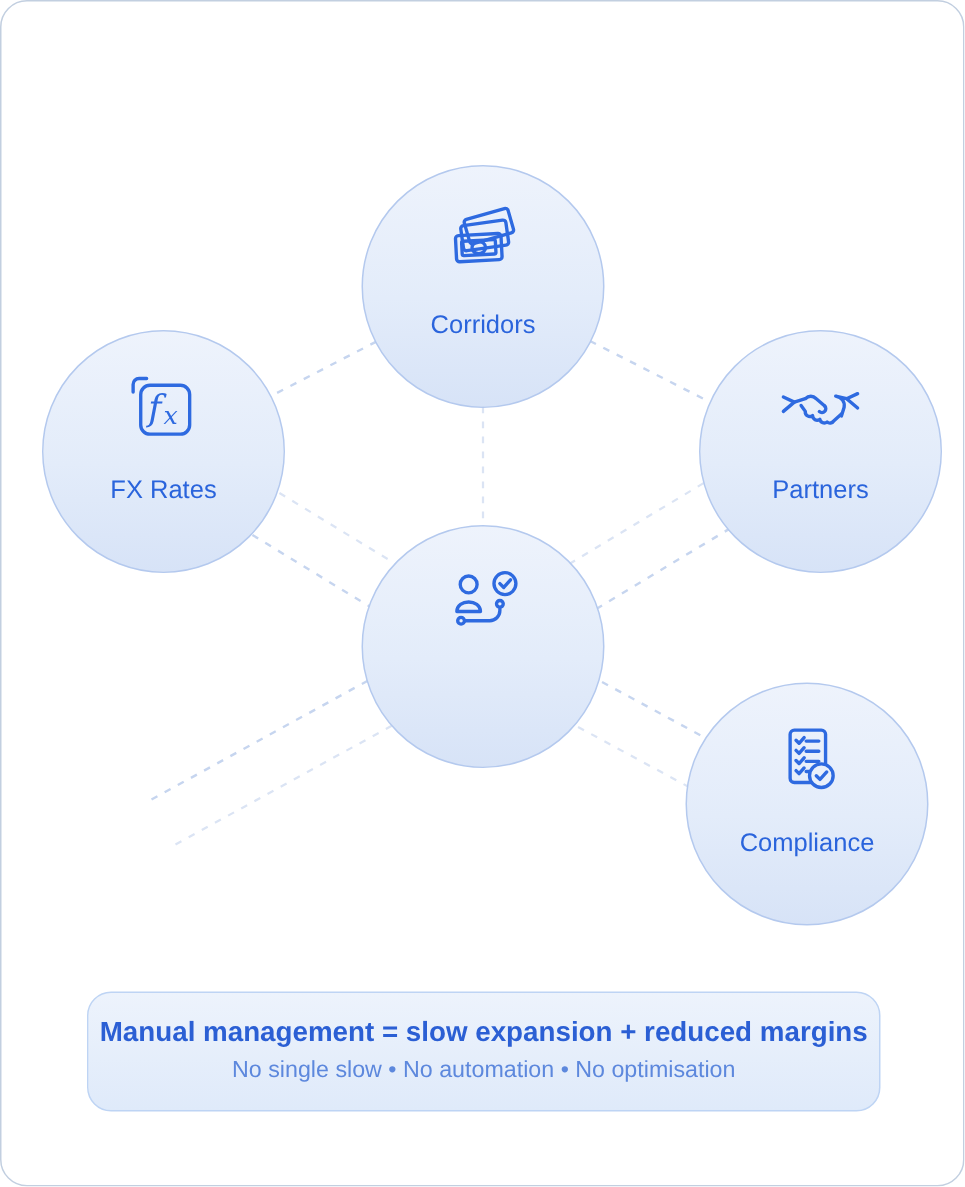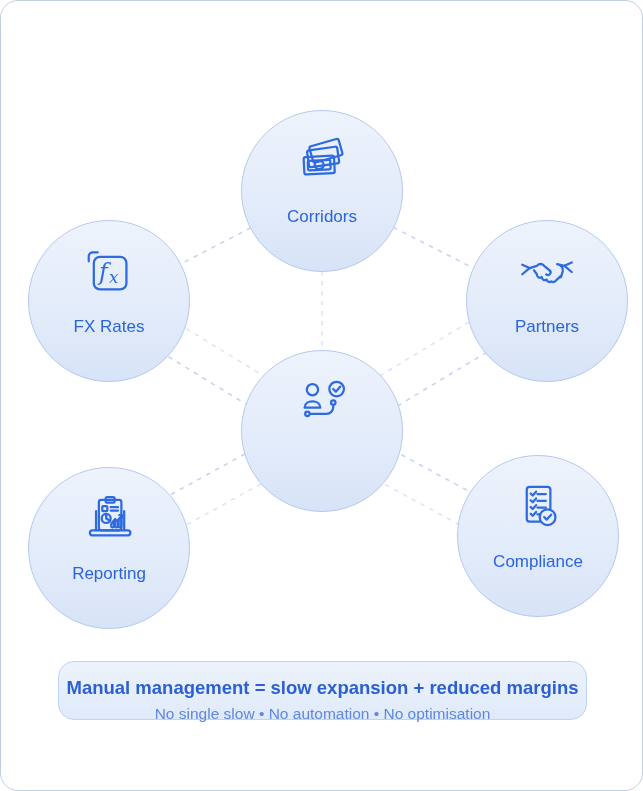--- a/index.html
+++ b/index.html
@@ -158,28 +158,6 @@
       </span>
     </div>
 
-    <div class="node n-reporting">
-      <span class="icon">
-        <svg width="56" height="54" viewBox="0 0 48 48">
-          <g class="ic">
-            <path d="M12.5 17 v17 M37.5 17 v17"></path>
-            <rect x="7" y="34" width="36" height="4.5" rx="2.2"></rect>
-            <rect x="15" y="7" width="20" height="27" rx="2"></rect>
-            <rect x="21" y="4.5" width="8" height="5" rx="1.5"></rect>
-            <rect x="18" y="12.5" width="4.5" height="4.5" rx="0.8"></rect>
-            <path d="M25.5 13.5 H32 M25.5 16.5 H32"></path>
-            <circle cx="21.5" cy="23.5" r="4"></circle>
-            <path d="M21.5 23.5 V19.8 M21.5 23.5 l3.3 2"></path>
-            <path d="M26.5 27.5 l3 -3.5 2 2 4 -5"></path>
-            <path d="M33.2 20.6 h2.3 v2.3"></path>
-            <rect x="26" y="27.5" width="2.4" height="4" rx="1.1"></rect>
-            <rect x="29.3" y="25.5" width="2.4" height="6" rx="1.1"></rect>
-            <rect x="32.6" y="23.5" width="2.4" height="8" rx="1.1"></rect>
-          </g>
-        </svg>
-      </span>
-      <span class="label">Reporting</span>
-    </div>
 
     <div class="node n-compliance">
       <span class="icon">

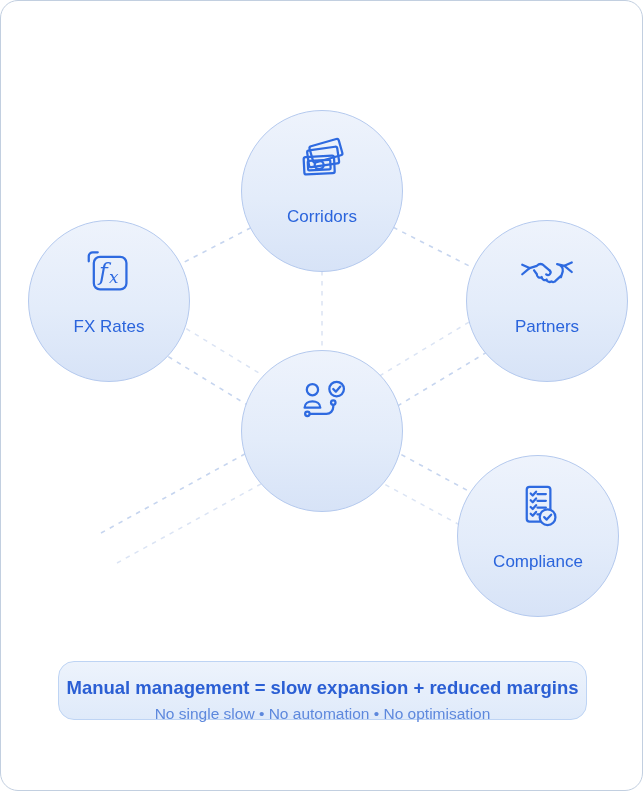--- a/index.html
+++ b/index.html
@@ -49,7 +49,7 @@
   .ic-badge{fill:#e9f0fb;stroke:#2e6ae0;stroke-width:2;}
   .banner{
     position:absolute;left:57px;top:660px;
-    width:529px;height:59px;box-sizing:border-box;
+    width:529px;height:80px;box-sizing:border-box;
     background:linear-gradient(180deg,#edf3fc 0%,#dfeafa 100%);
     border:1px solid #bed4f4;
     border-radius:16px;

